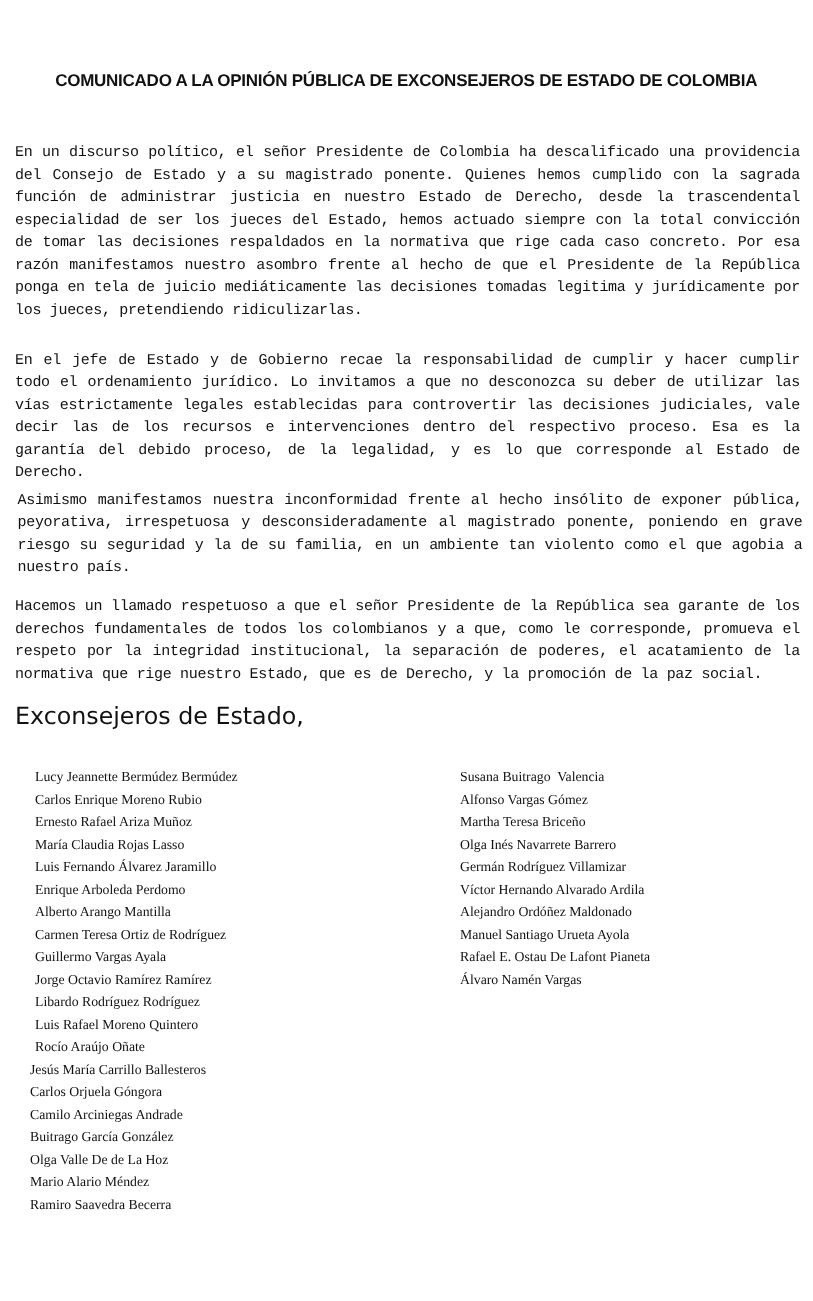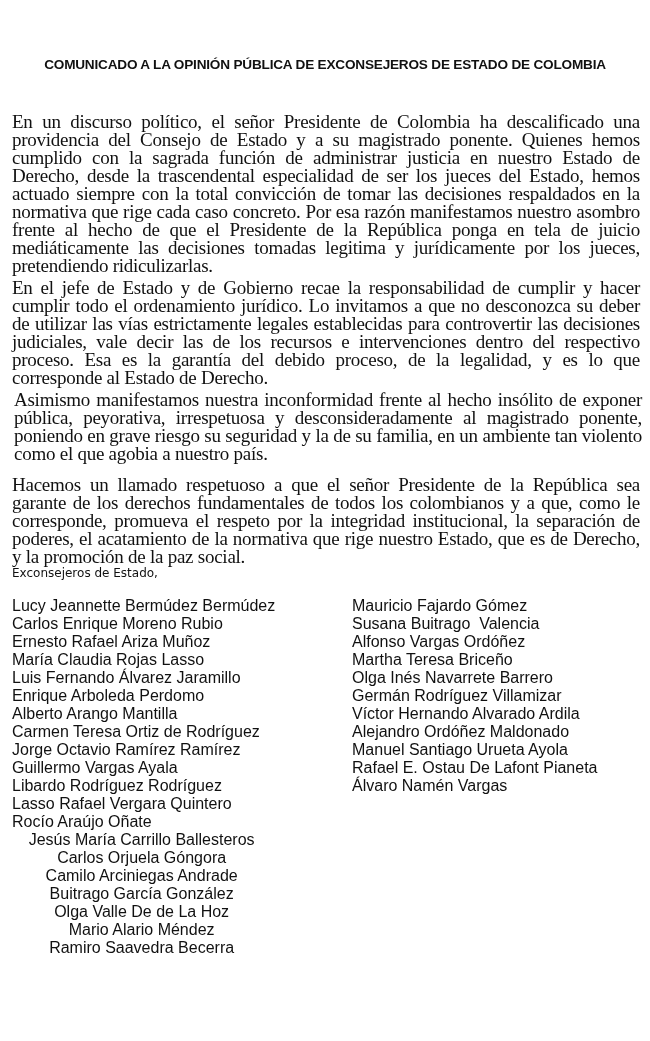--- a/index.html
+++ b/index.html
@@ -11,7 +11,7 @@
   }
   .para {
     position: absolute; left: 12px; width: 628px;
-    font-family: Liberation Serif, serif; font-size: 19px;
+    font-family: Liberation Mono, monospace; font-size: 12px;
     line-height: 18px; text-align: justify; letter-spacing: -0.25px;
   }
   .p1 { top: 113px; }

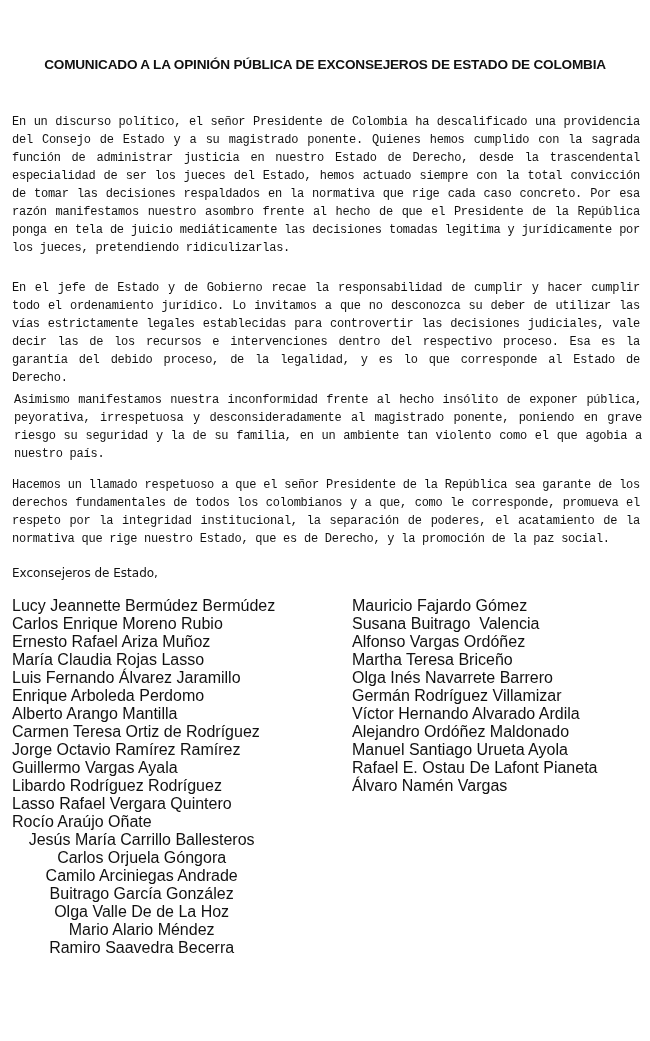--- a/index.html
+++ b/index.html
@@ -20,7 +20,7 @@
   .p4 { top: 476px; }
   .closing {
     position: absolute; left: 12px; top: 564px;
-    font-family: "DejaVu Sans", sans-serif; font-size: 12px; line-height: 18px;
+    font-family: "DejaVu Sans", sans-serif; font-size: 19px; line-height: 18px;
   }
   .names {
     position: absolute; margin: 0; padding: 0; list-style: none;

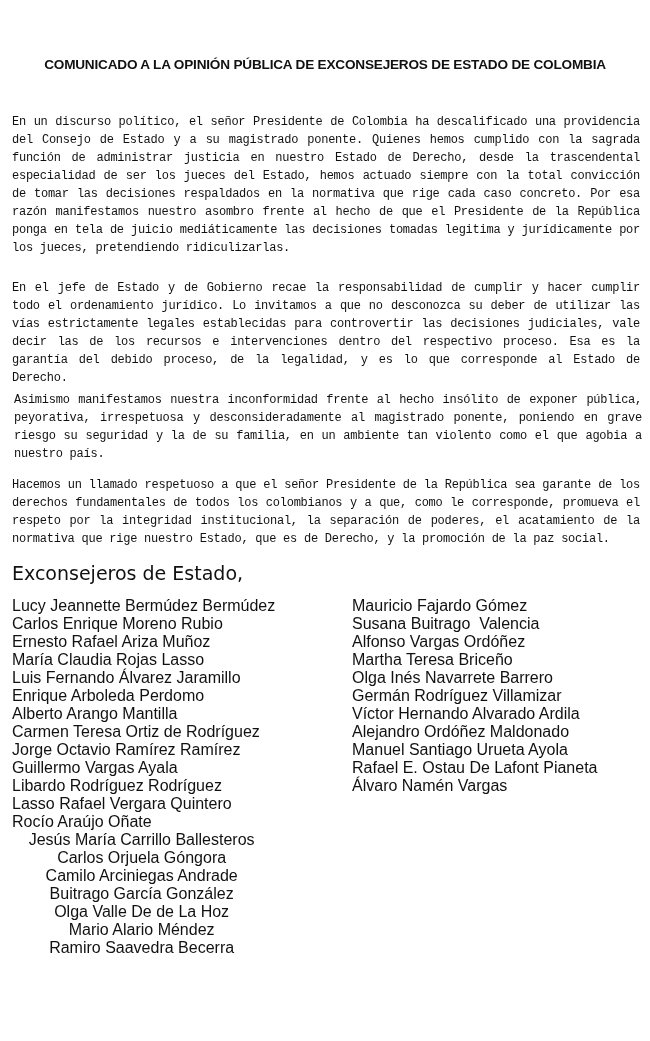--- a/index.html
+++ b/index.html
@@ -23,8 +23,8 @@
     font-family: "DejaVu Sans", sans-serif; font-size: 19px; line-height: 18px;
   }
   .names {
-    position: absolute; margin: 0; padding: 0; list-style: none;
-    font-family: Liberation Sans, sans-serif; font-size: 16px; line-height: 18px;
+    position: absolute; margin: 16px; padding: 0; list-style: none;
+    font-family: Liberation Serif, serif; font-size: 11px; line-height: 18px;
     white-space: nowrap;
   }
   .names li { margin: 0; padding: 0; }

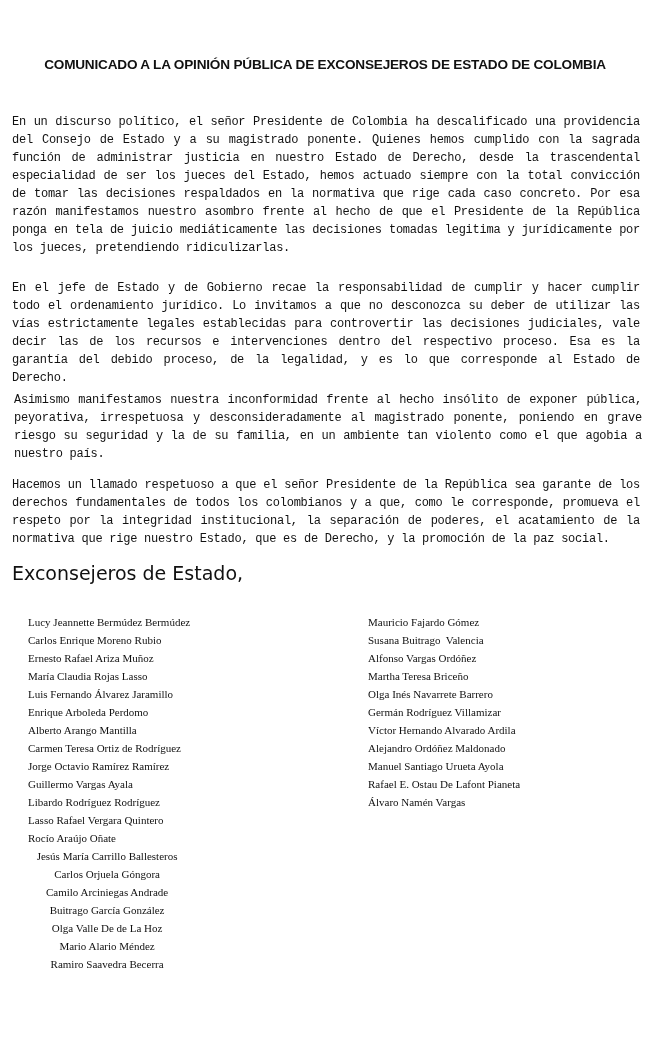--- a/index.html
+++ b/index.html
@@ -69,7 +69,6 @@
   </ul>
 
   <ul class="names col2">
-    <li>Mauricio Fajardo Gómez</li>
     <li style="white-space:pre">Susana Buitrago  Valencia</li>
     <li>Alfonso Vargas Ordóñez</li>
     <li>Martha Teresa Briceño</li>

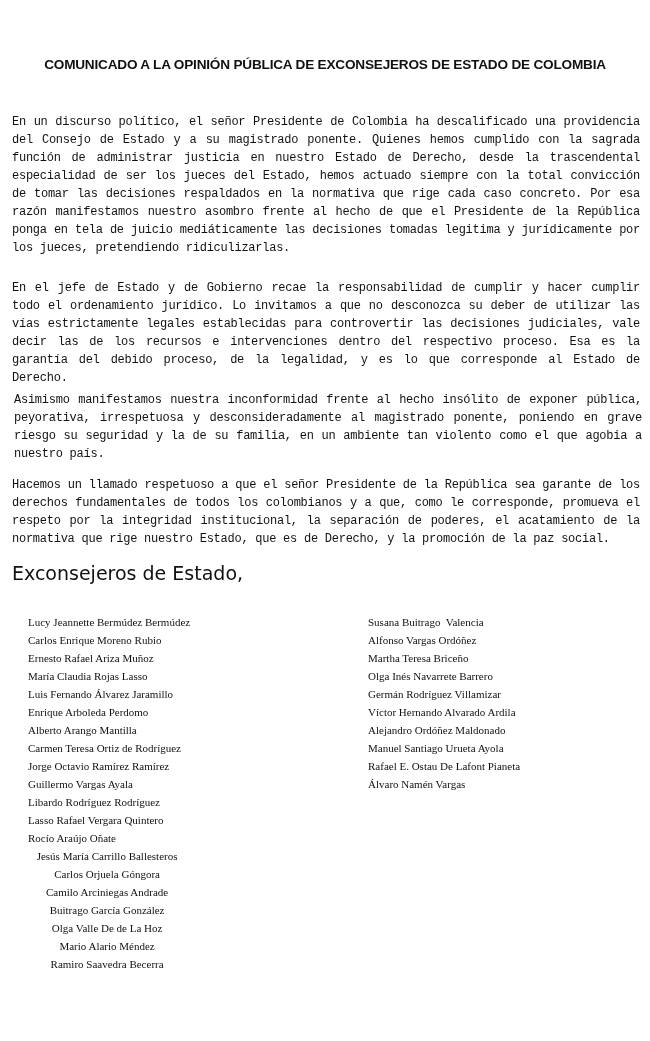--- a/index.html
+++ b/index.html
@@ -70,7 +70,7 @@
 
   <ul class="names col2">
     <li style="white-space:pre">Susana Buitrago  Valencia</li>
-    <li>Alfonso Vargas Ordóñez</li>
+    <li>Alfonso Vargas Gómez</li>
     <li>Martha Teresa Briceño</li>
     <li>Olga Inés Navarrete Barrero</li>
     <li>Germán Rodríguez Villamizar</li>

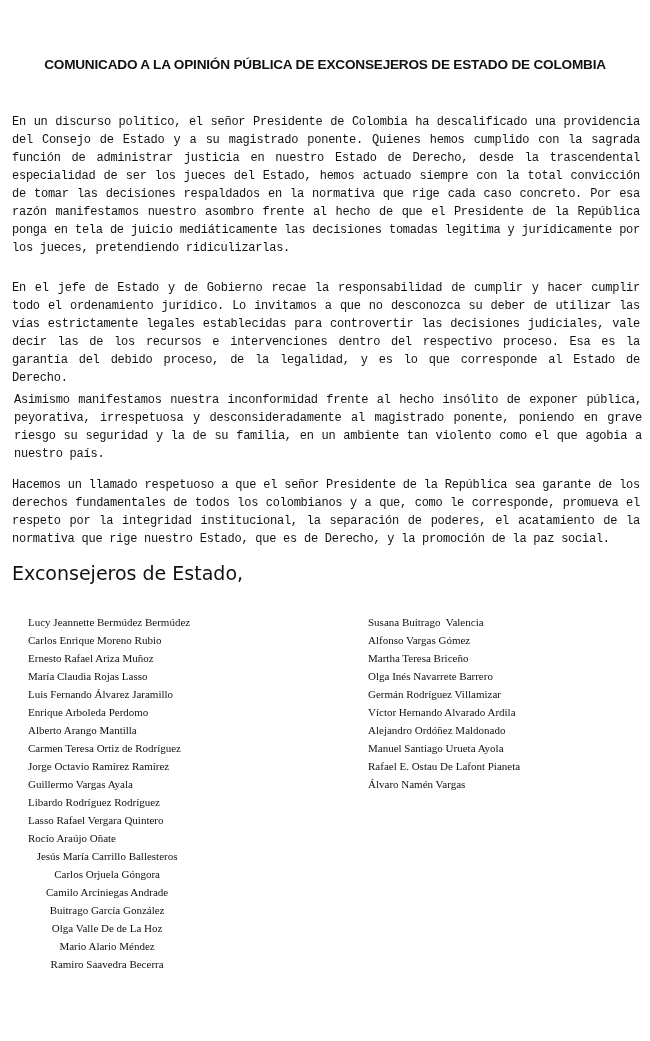--- a/index.html
+++ b/index.html
@@ -54,8 +54,8 @@
     <li>Enrique Arboleda Perdomo</li>
     <li>Alberto Arango Mantilla</li>
     <li>Carmen Teresa Ortiz de Rodríguez</li>
+    <li>Guillermo Vargas Ayala</li>
     <li>Jorge Octavio Ramírez Ramírez</li>
-    <li>Guillermo Vargas Ayala</li>
     <li>Libardo Rodríguez Rodríguez</li>
     <li>Lasso Rafael Vergara Quintero</li>
     <li>Rocío Araújo Oñate</li>

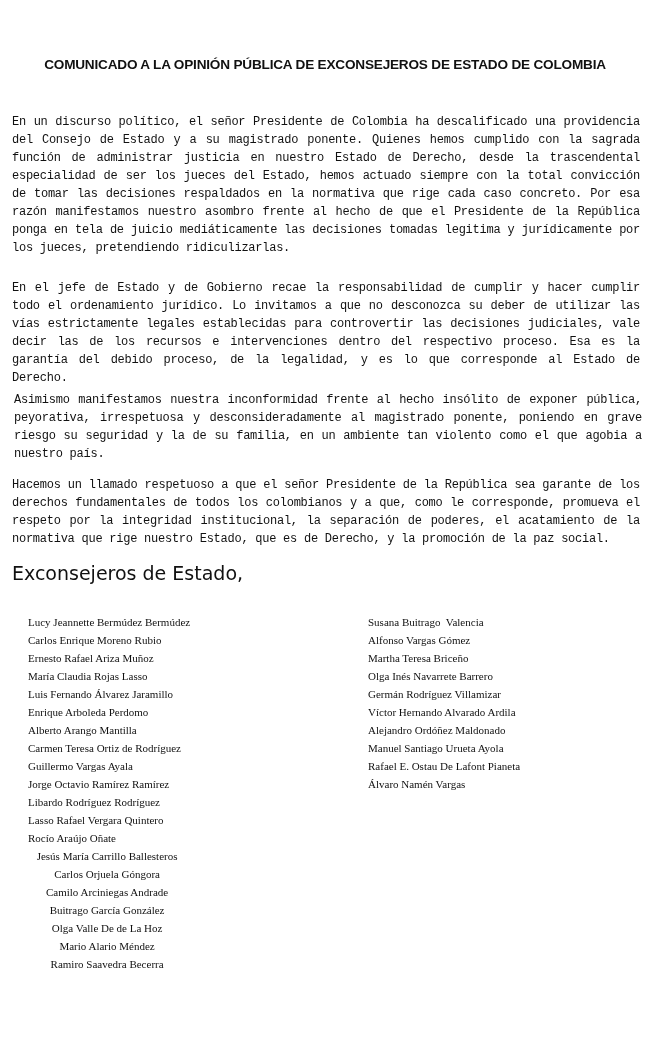--- a/index.html
+++ b/index.html
@@ -57,7 +57,7 @@
     <li>Guillermo Vargas Ayala</li>
     <li>Jorge Octavio Ramírez Ramírez</li>
     <li>Libardo Rodríguez Rodríguez</li>
-    <li>Lasso Rafael Vergara Quintero</li>
+    <li>Luis Rafael Moreno Quintero</li>
     <li>Rocío Araújo Oñate</li>
     <li class="shift">Jesús María Carrillo Ballesteros</li>
     <li class="shift">Carlos Orjuela Góngora</li>

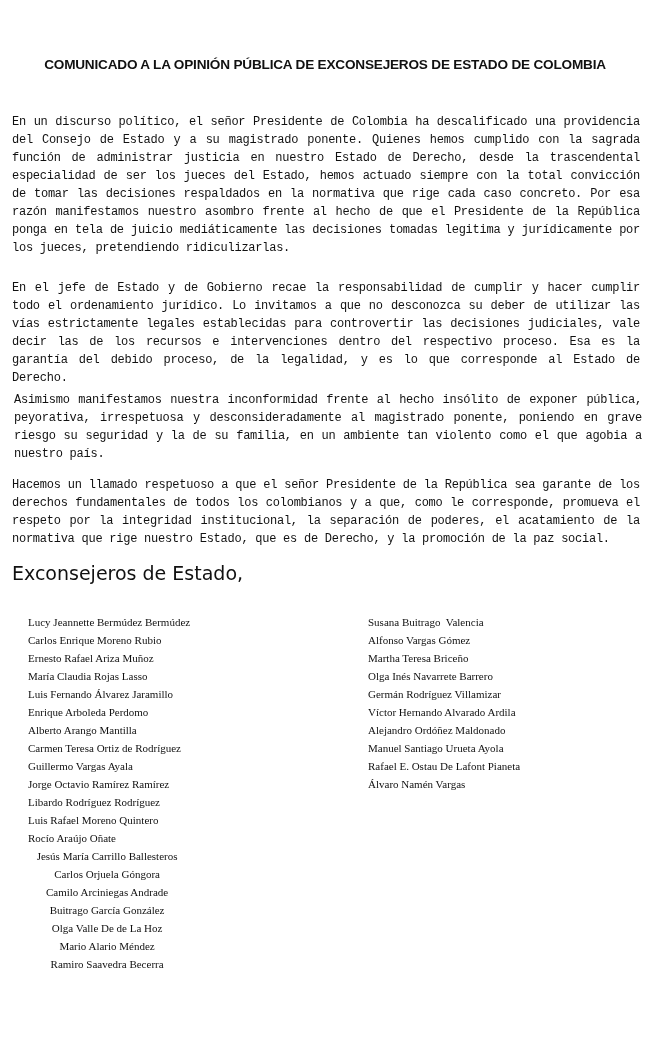--- a/index.html
+++ b/index.html
@@ -29,7 +29,7 @@
   }
   .names li { margin: 0; padding: 0; }
   .col1 { left: 12px; top: 597px; }
-  .col1 li.shift { margin-left: -4px; text-align: center; }
+  .col1 li.shift { margin-left: -4px; }
   .col2 { left: 352px; top: 597px; }
 </style>
 </head>

